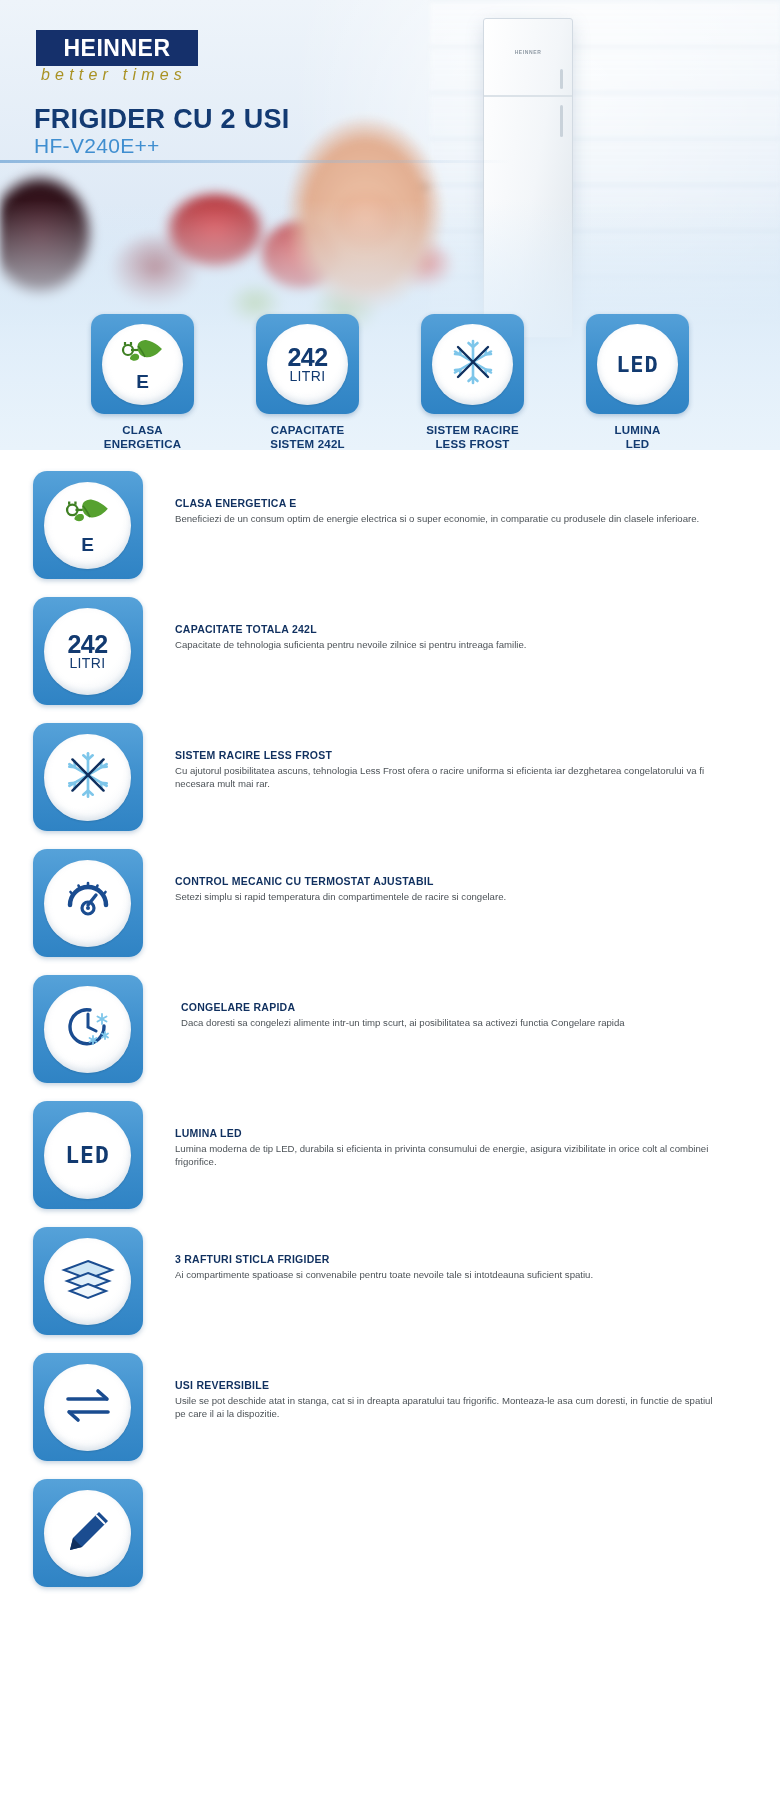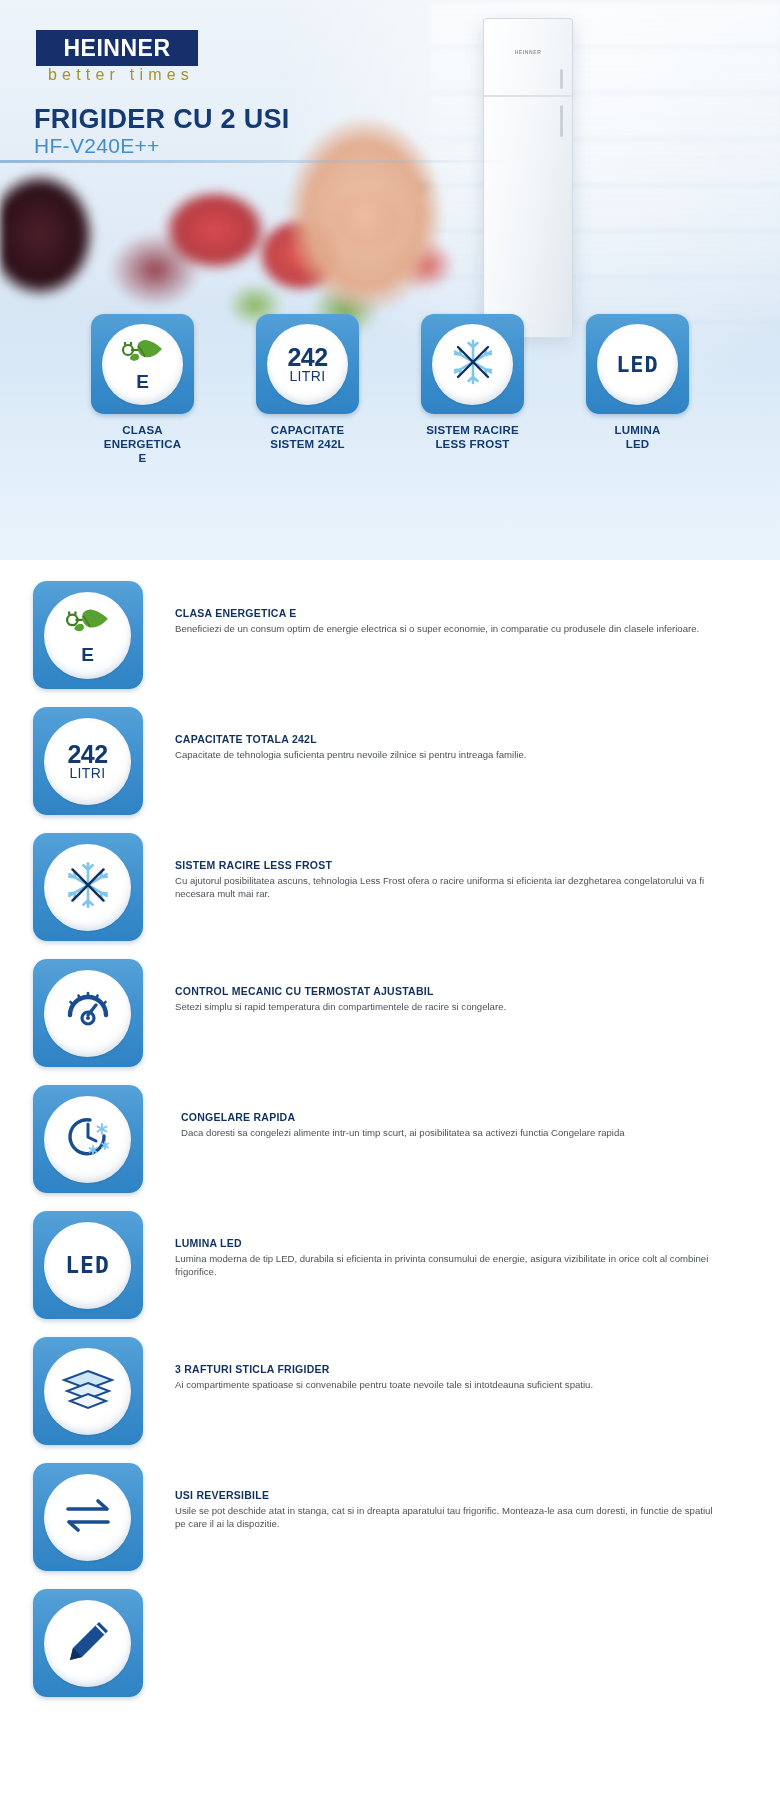--- a/index.html
+++ b/index.html
@@ -12,7 +12,7 @@
 
   
   .hero {
-    position:relative; width:780px; height:560px; overflow:hidden;
+    position:relative; width:780px; height:450px; overflow:hidden;
     background:
       radial-gradient(circle at 74% 20%, rgba(255,255,255,.85) 0%, rgba(255,255,255,0) 42%),
       linear-gradient(180deg,#eef4fa 0%,#dfeaf6 45%,#cfe2f3 70%,#e8f2fa 100%);

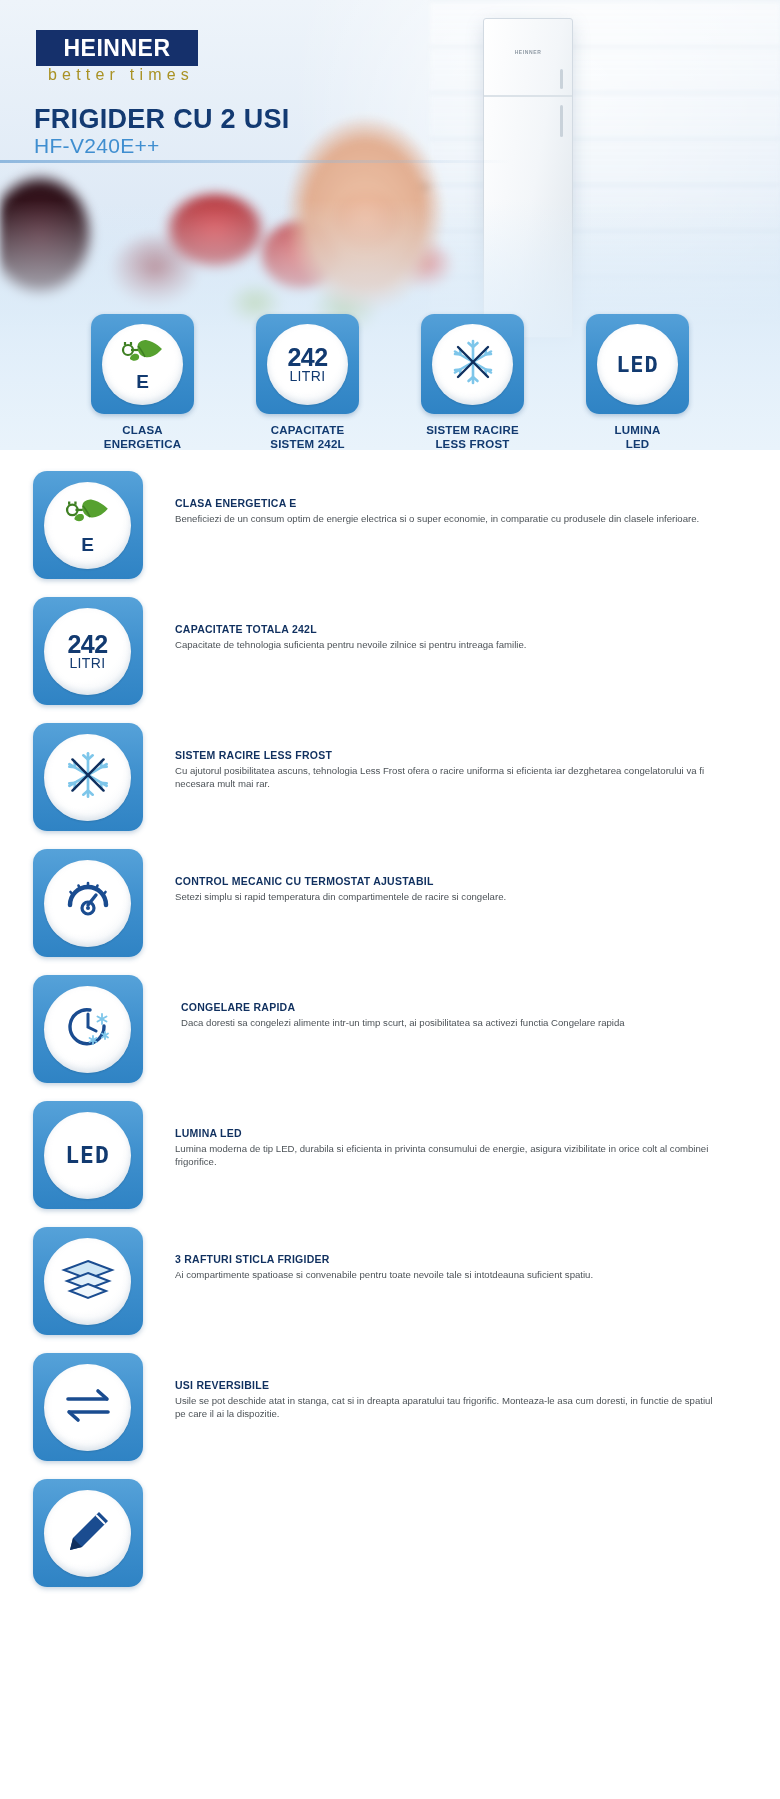--- a/index.html
+++ b/index.html
@@ -87,8 +87,8 @@
     font-family:"Liberation Sans", sans-serif;
   }
   .logo-tag {
-    position:absolute; left:32px; top:66px; width:178px; text-align:center;
-    color:#a99224; font-size:16px; letter-spacing:5.2px; z-index:5;
+    position:absolute; left:25px; top:66px; width:178px; text-align:center;
+    color:#a99224; font-size:16px; letter-spacing:5.2px; z-index:5;font-style:italic;
   }
   .hero-title {
     position:absolute; left:34px; top:104px; z-index:5;

